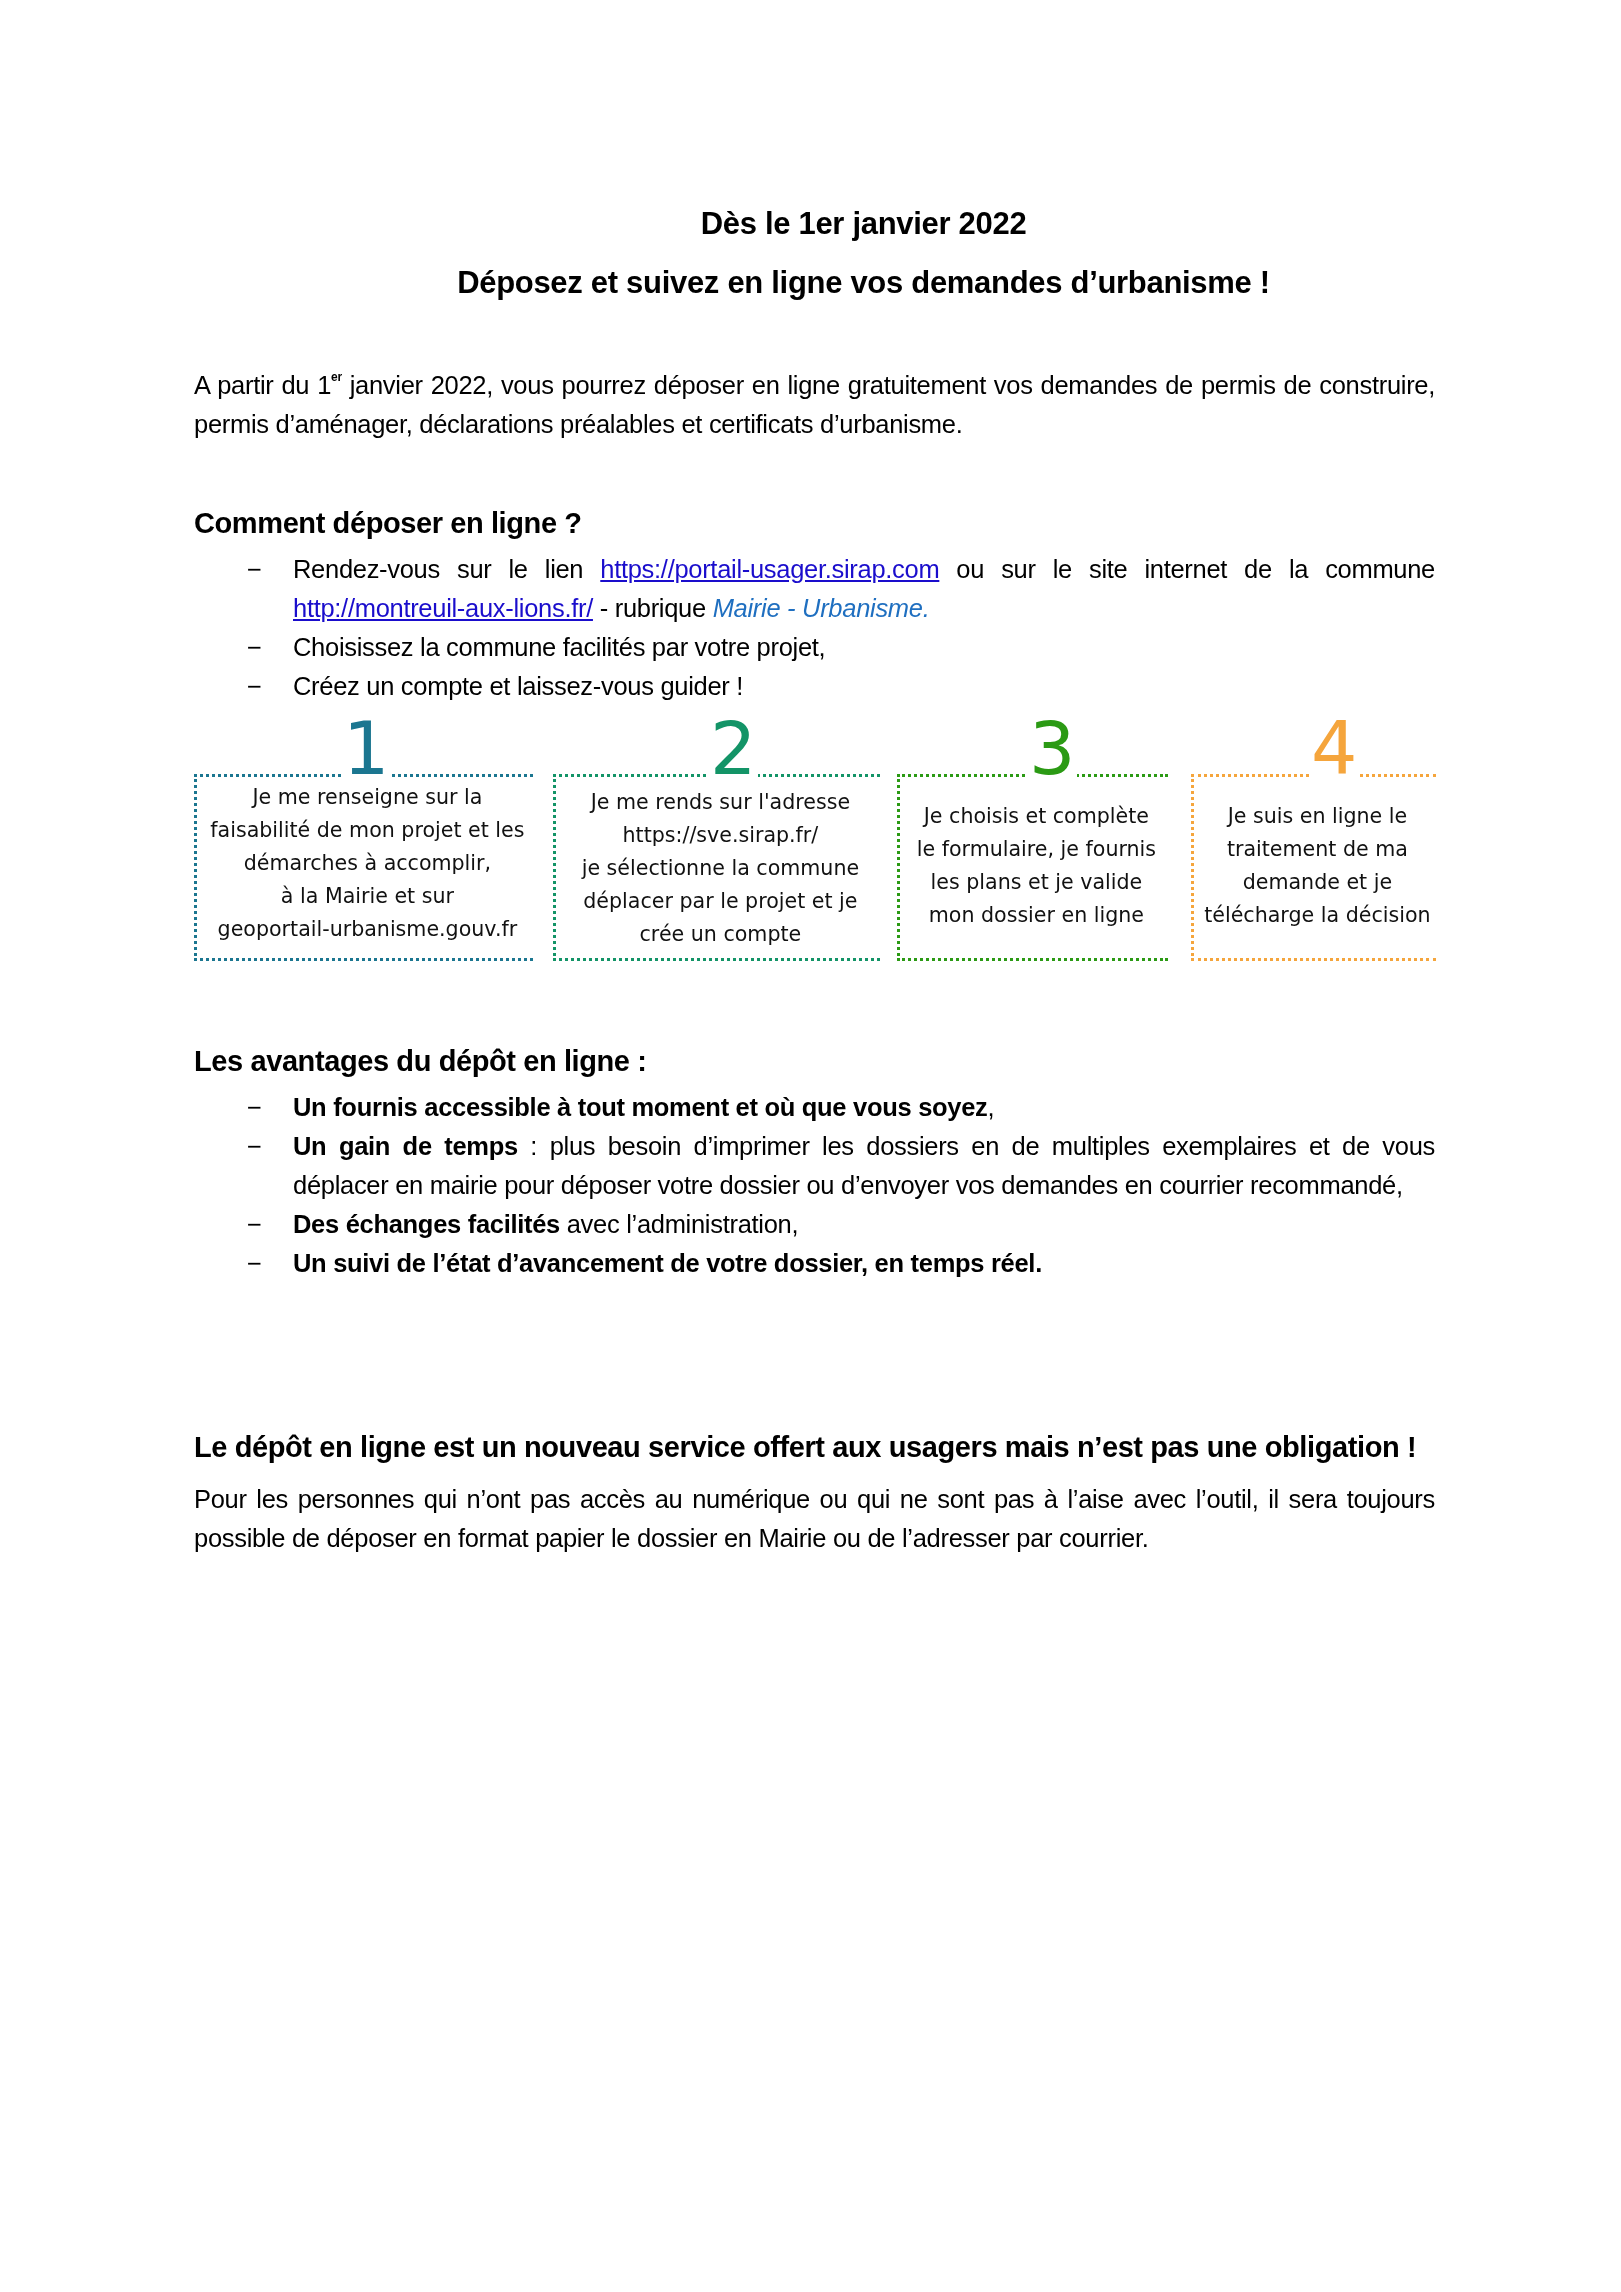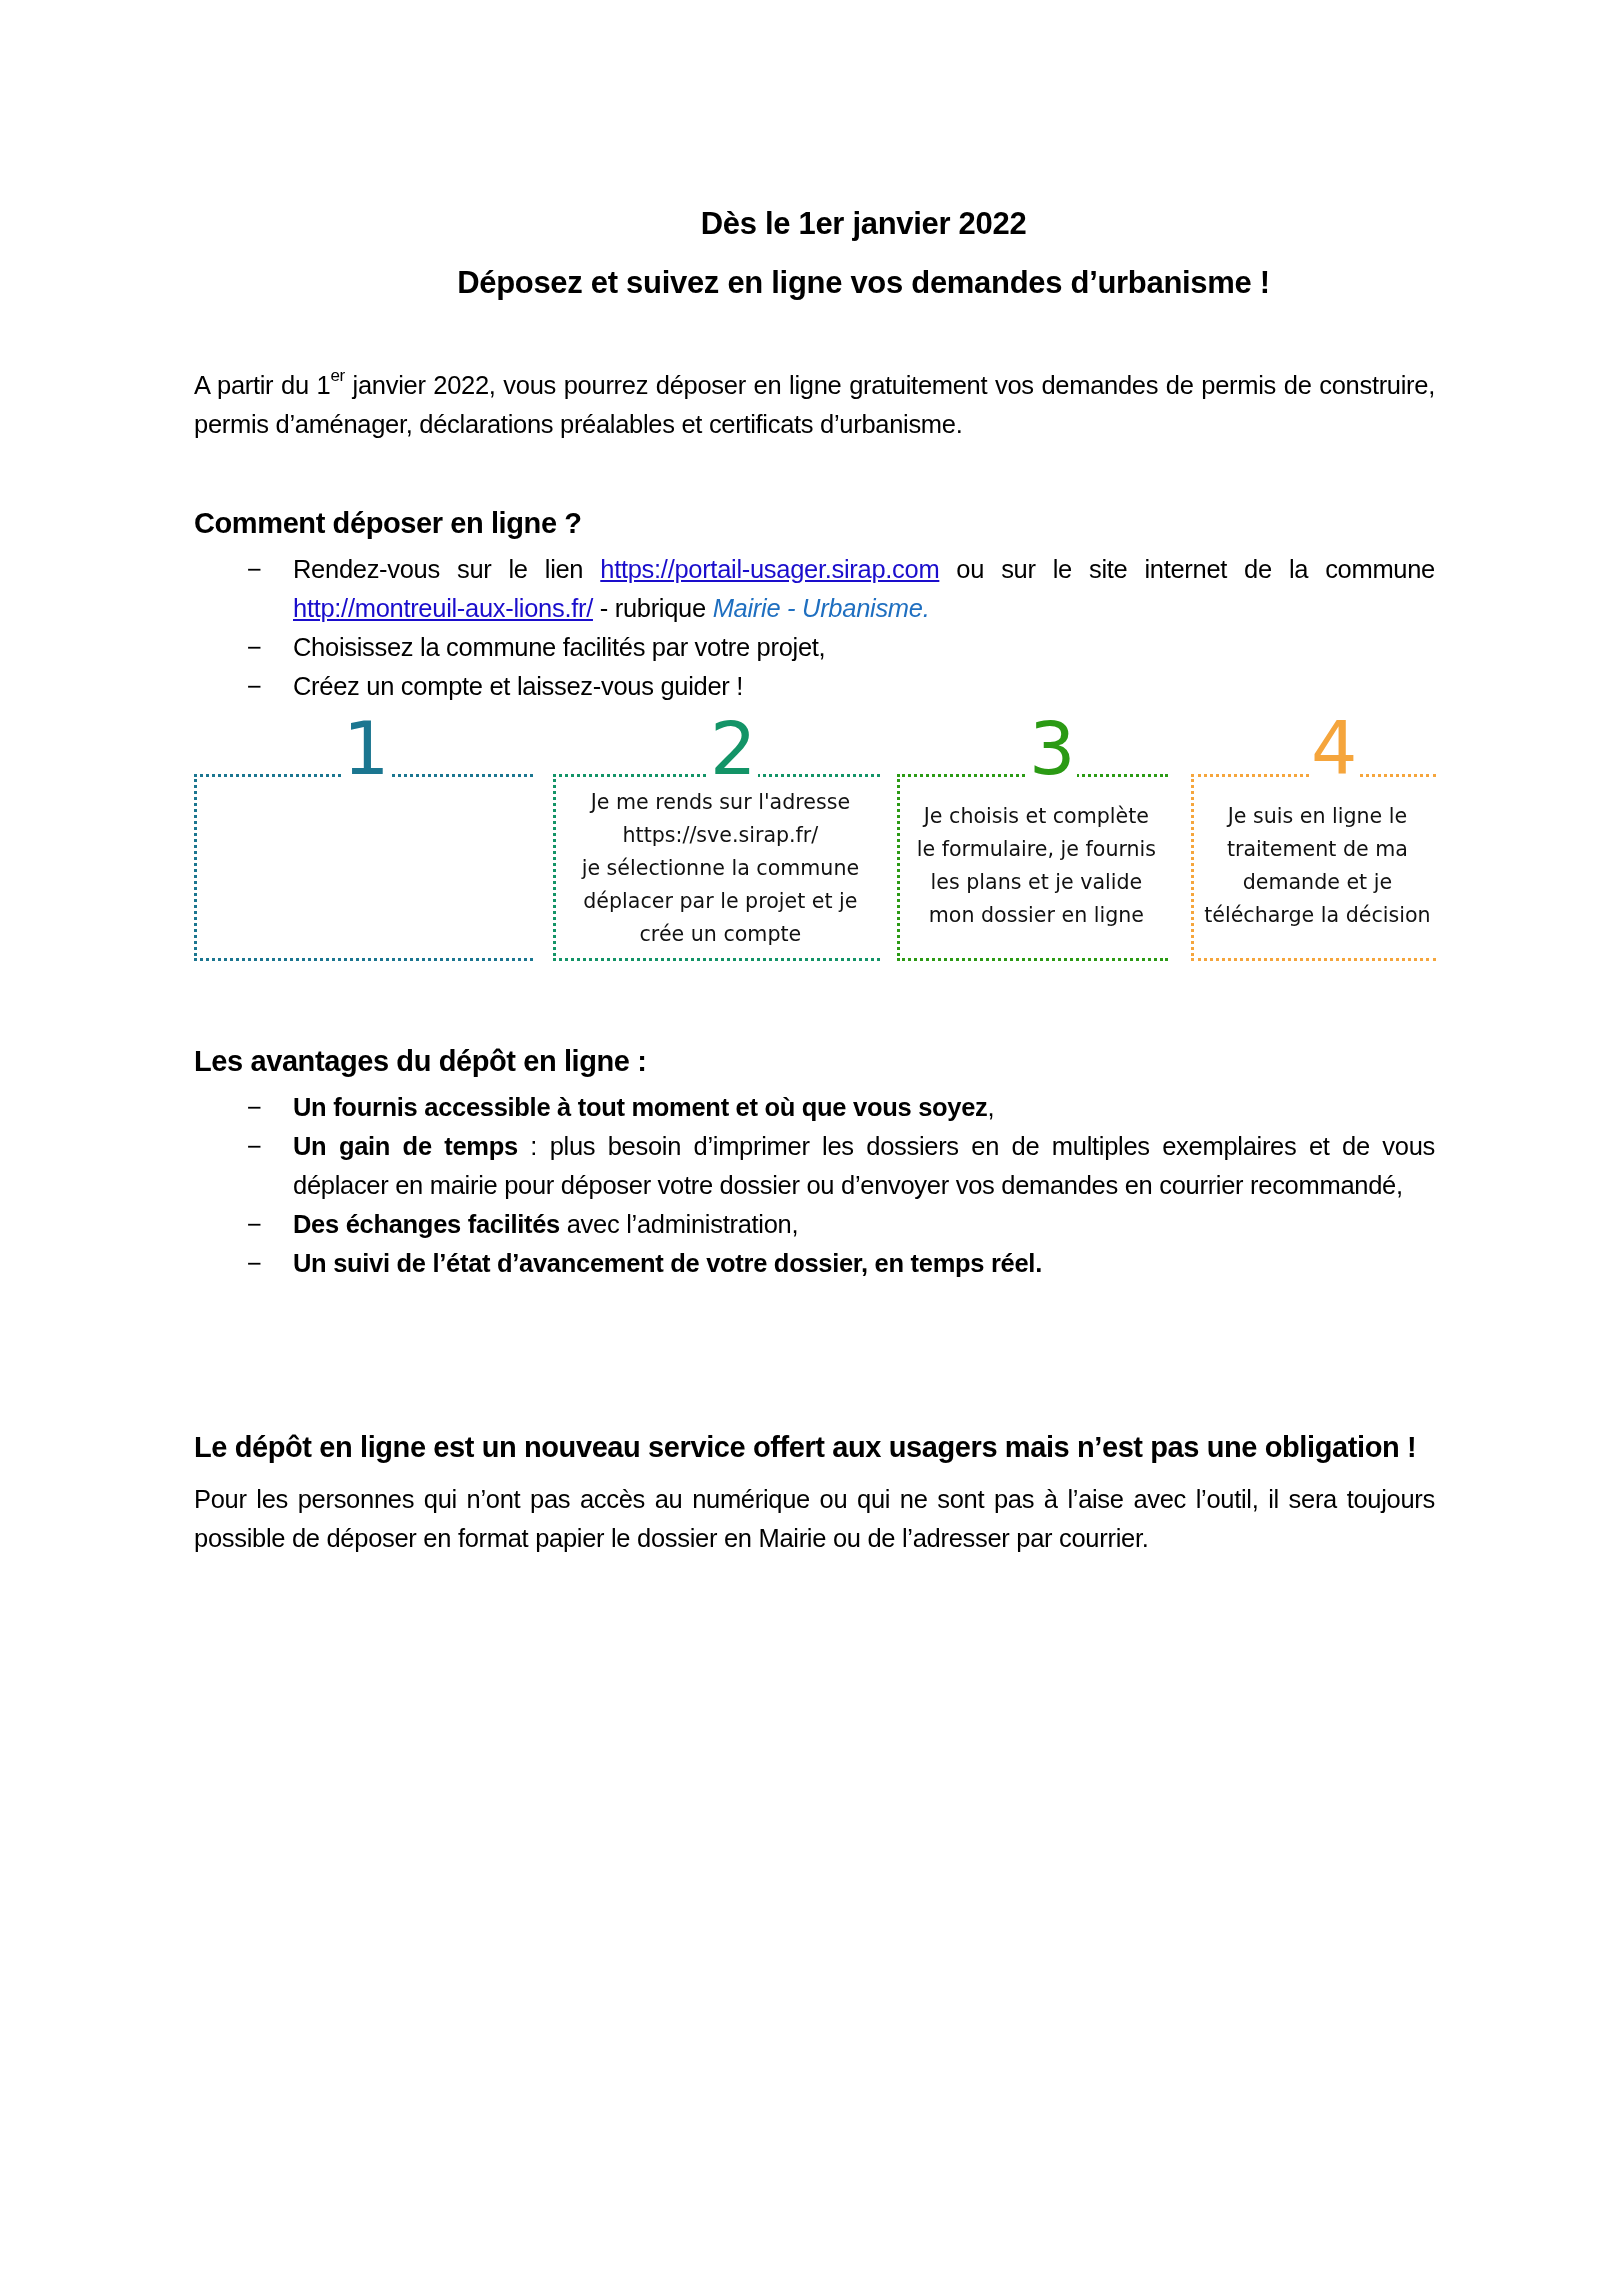--- a/index.html
+++ b/index.html
@@ -14,7 +14,7 @@
 
   .para { position: absolute; left: 194px; width: 1241px; font-size: 25.5px;
           line-height: 39px; text-align: justify; letter-spacing: -0.3px; }
-  .para sup { font-size: 17px; vertical-align: 12.7px; line-height: 0; }
+  .para sup { font-size: 12px; vertical-align: 12.7px; line-height: 0; font-weight: bold; }
 
   .heading { position: absolute; left: 194px; font-weight: bold; font-size: 29px; letter-spacing: -0.4px; }
 

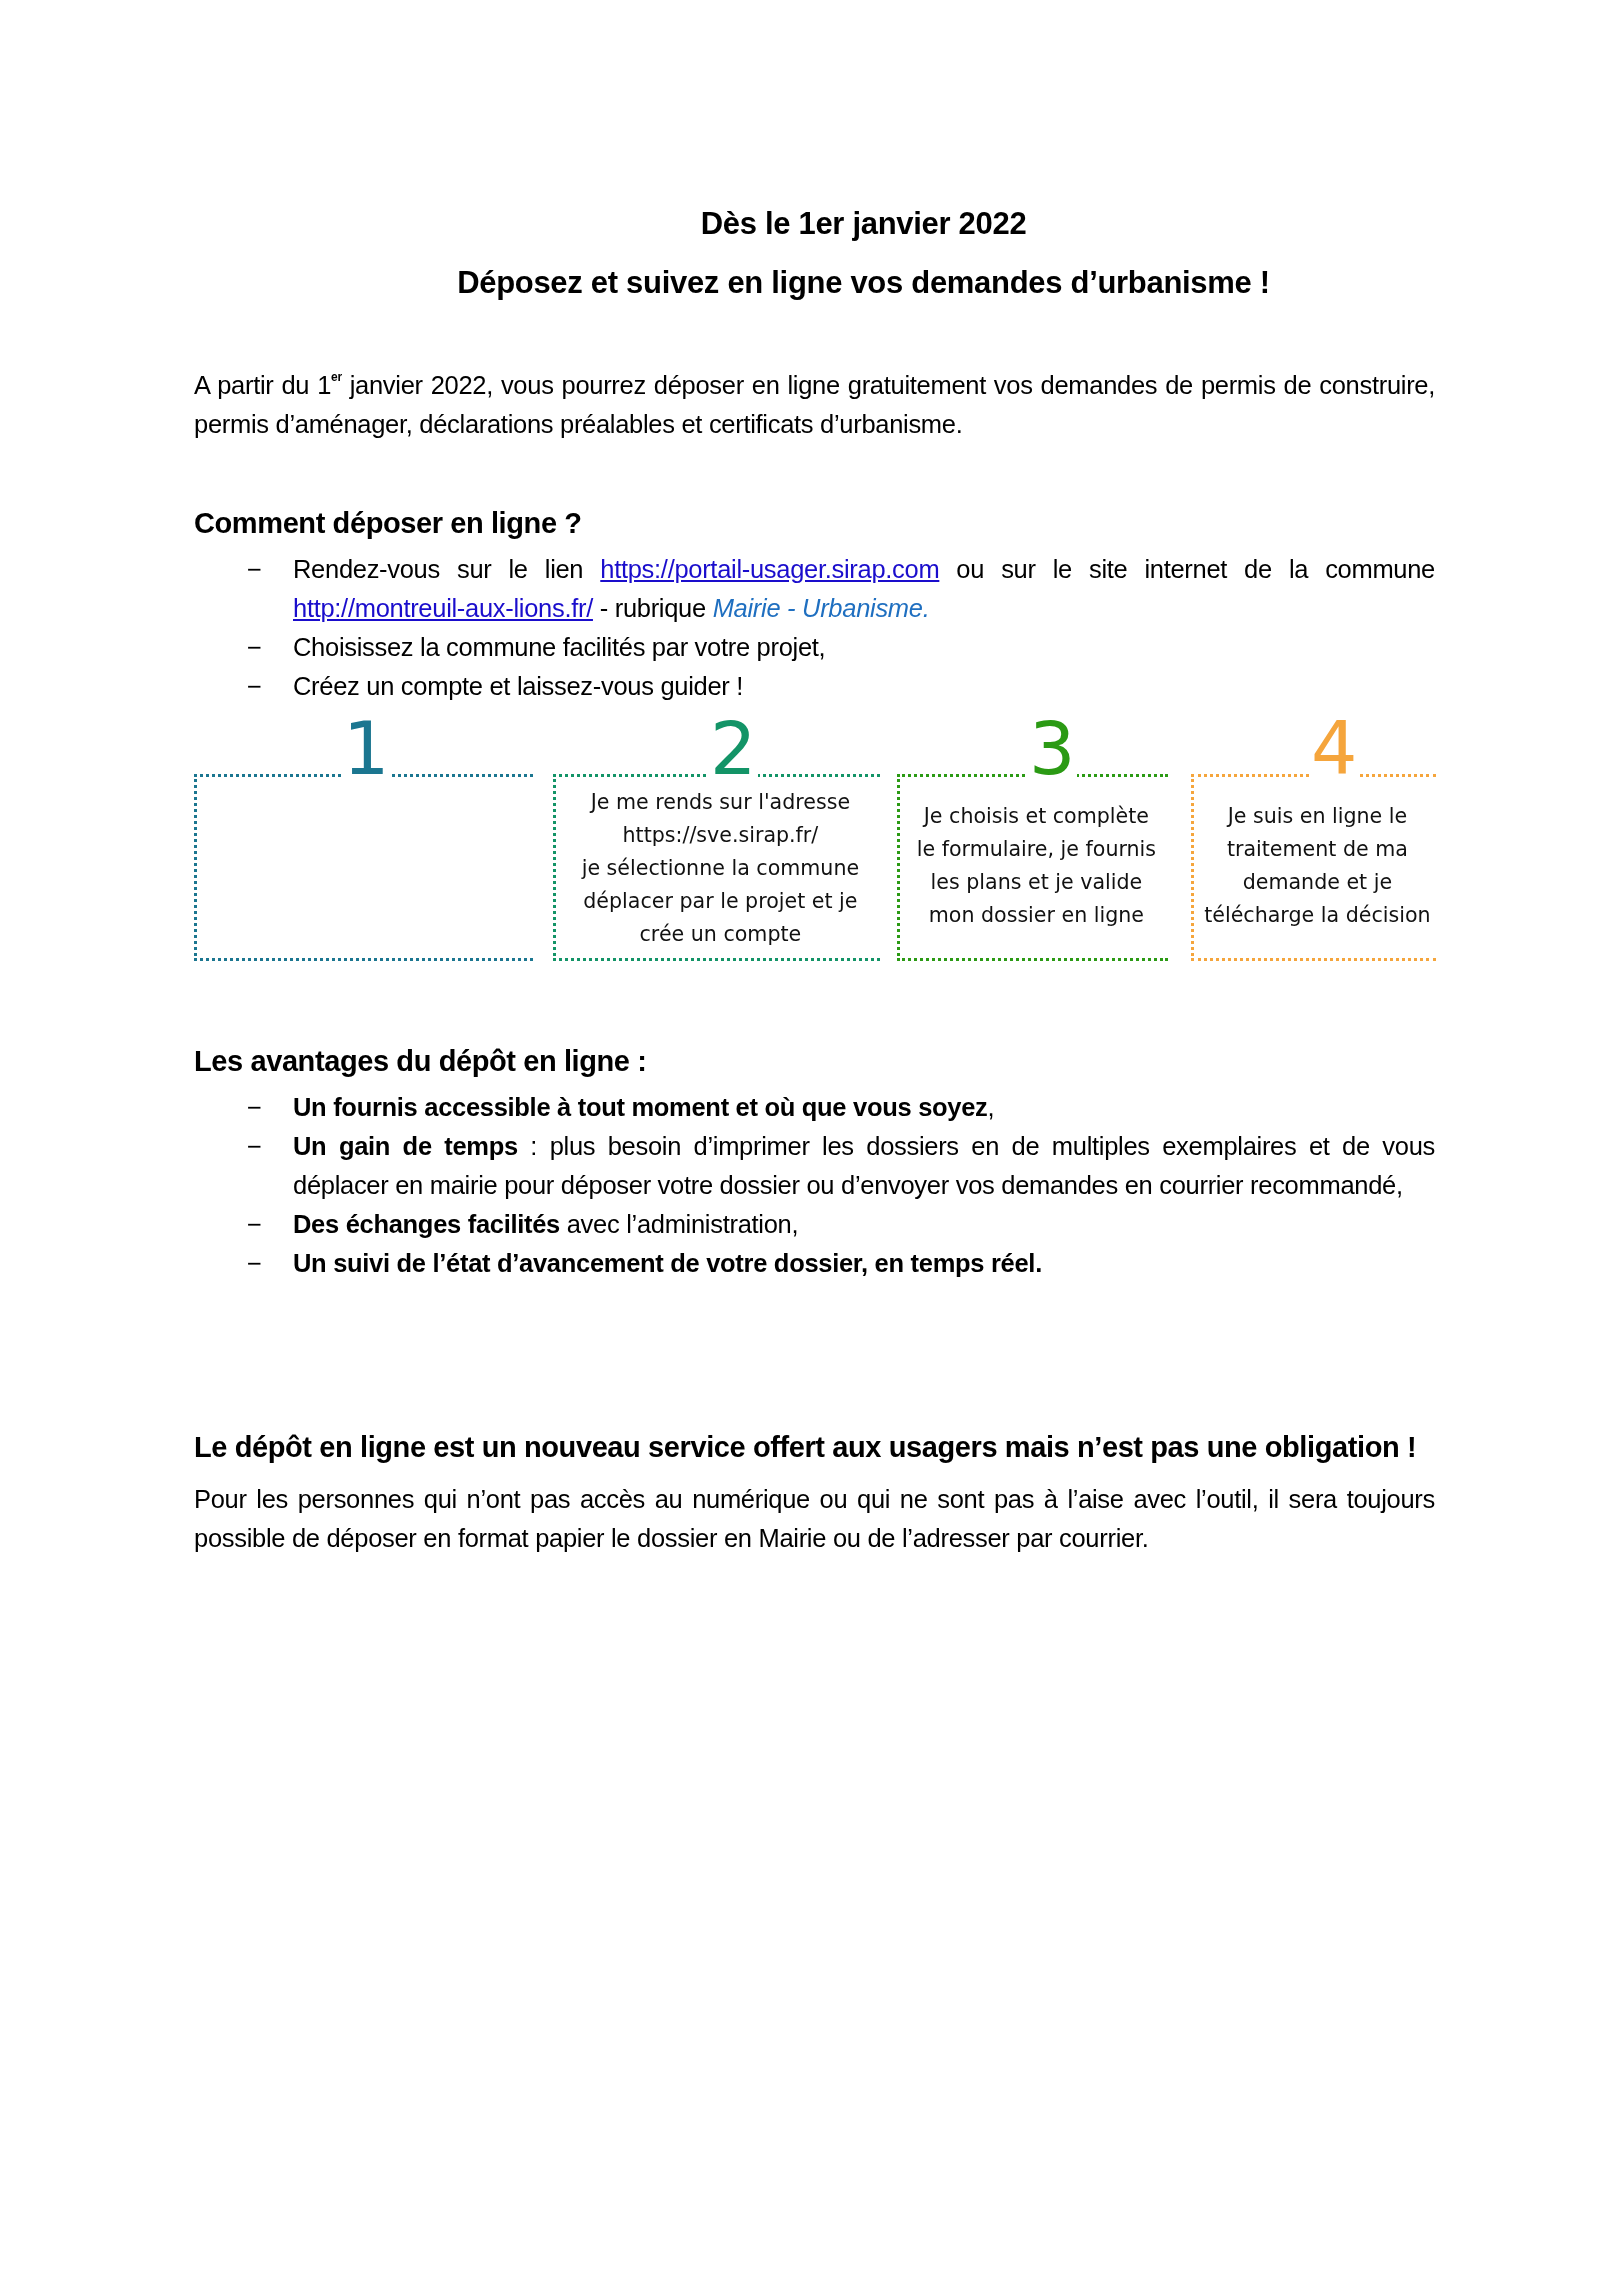--- a/index.html
+++ b/index.html
@@ -82,6 +82,13 @@
   <div id="step1" class="step">
     <div class="box"></div>
     <div class="num">1</div>
+    <div class="txt">
+      <div>Je me renseigne sur la</div>
+      <div>faisabilité de mon projet et les</div>
+      <div>démarches à accomplir,</div>
+      <div>à la Mairie et sur</div>
+      <div>geoportail-urbanisme.gouv.fr</div>
+    </div>
   </div>
 
   <div id="step2" class="step">

